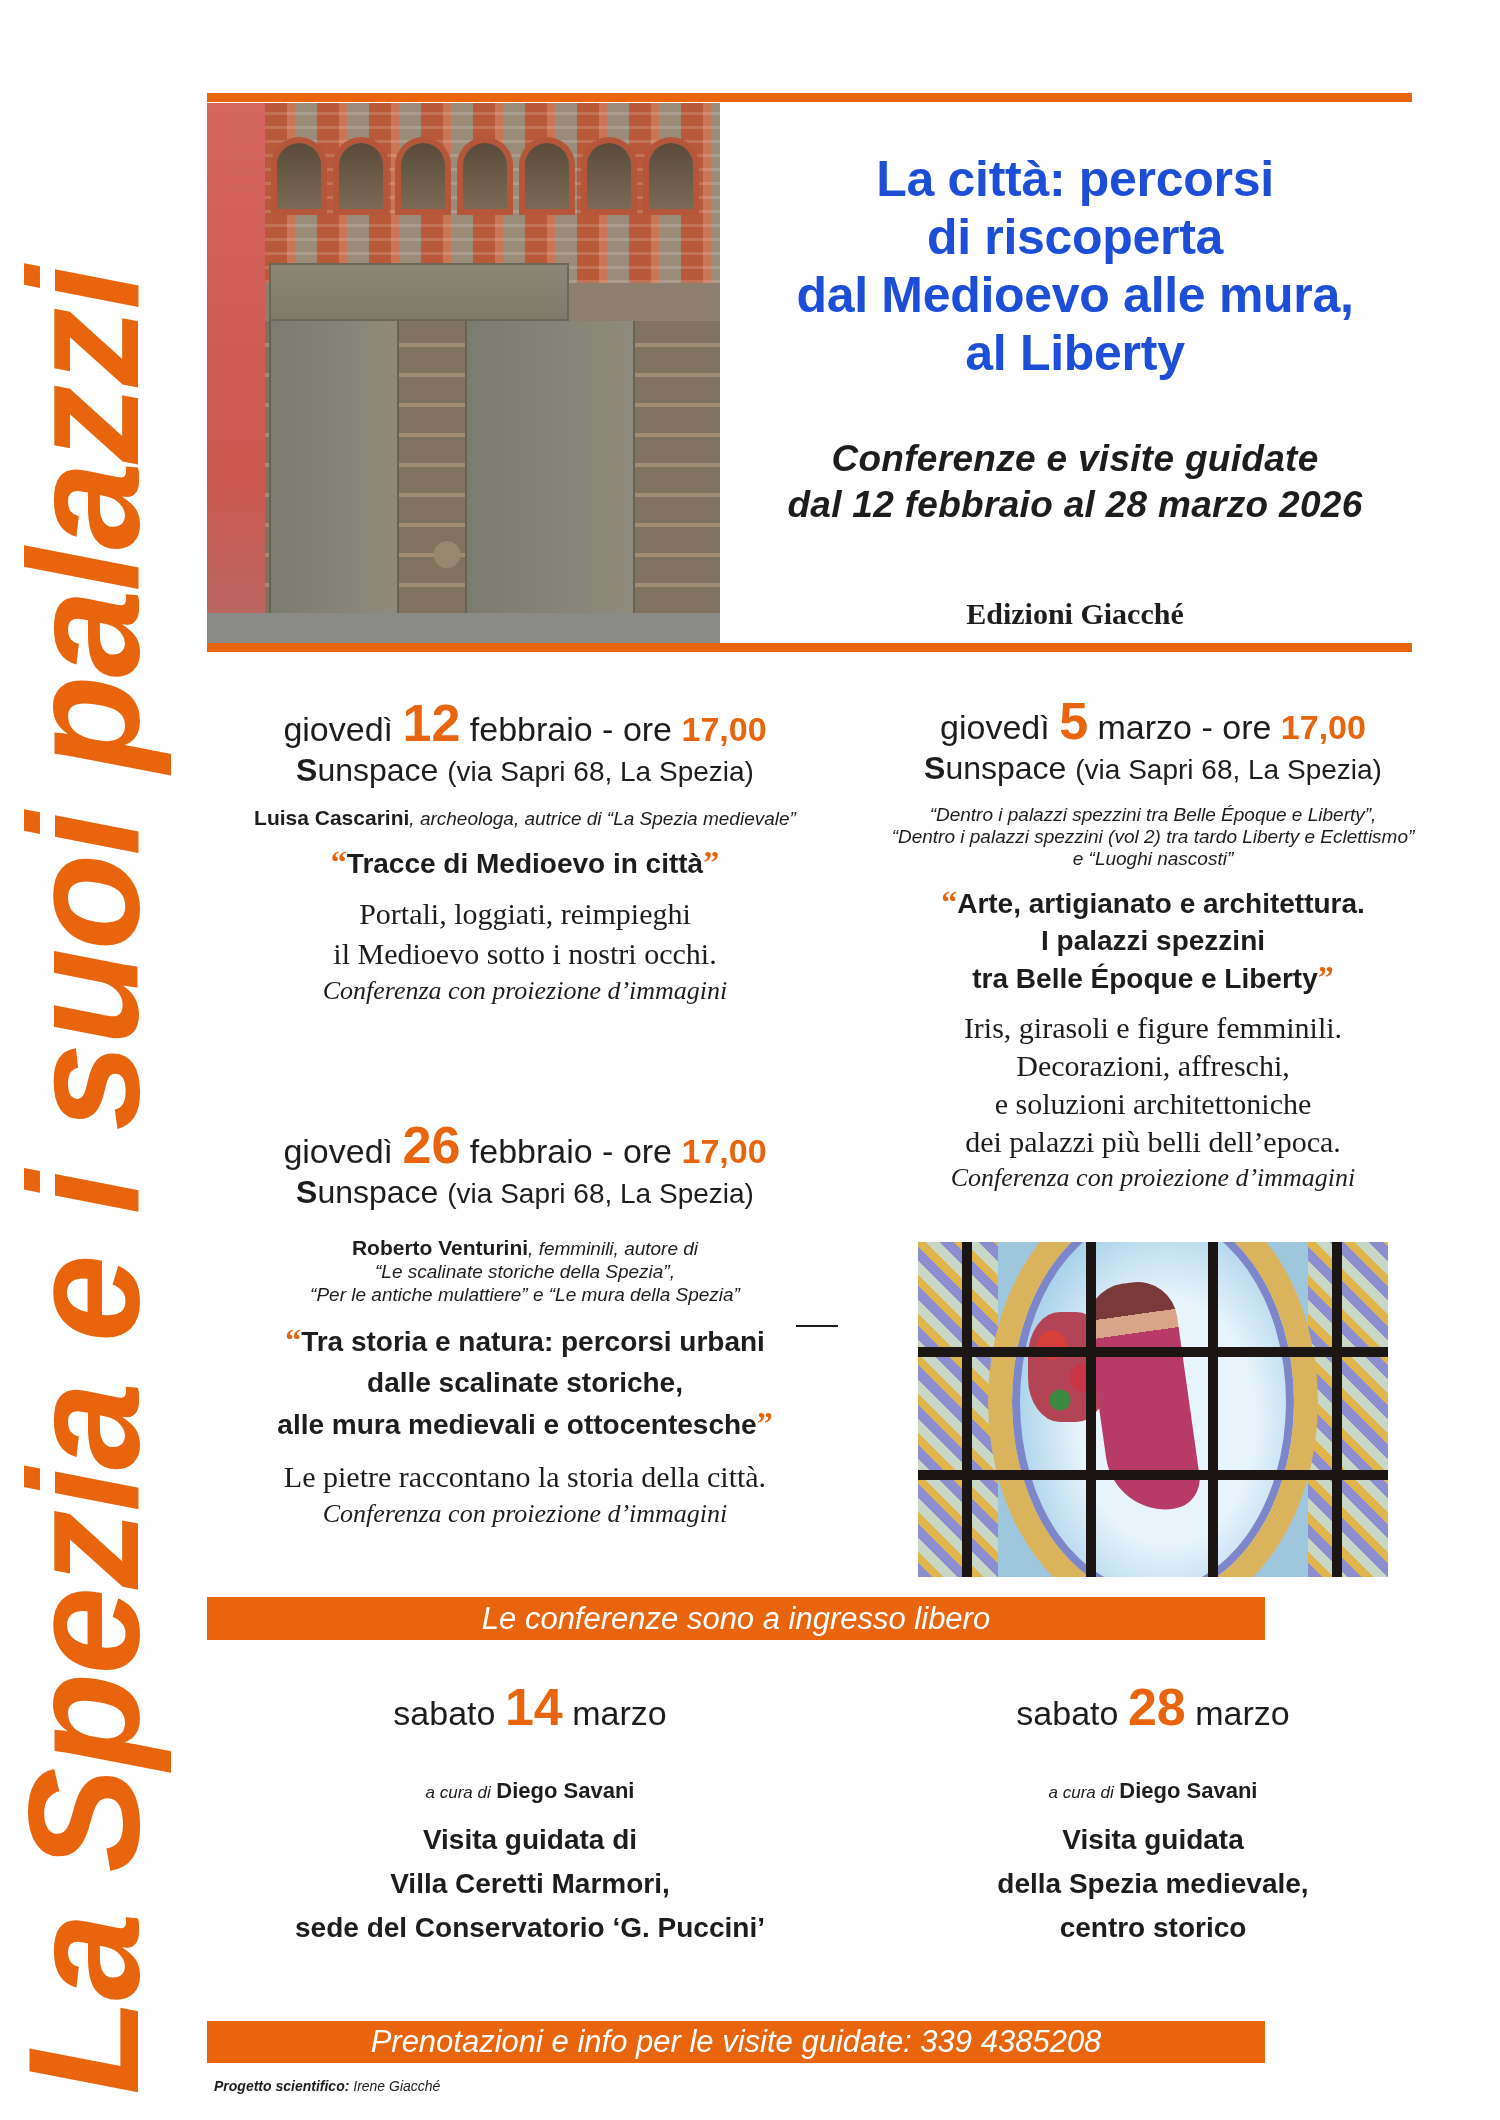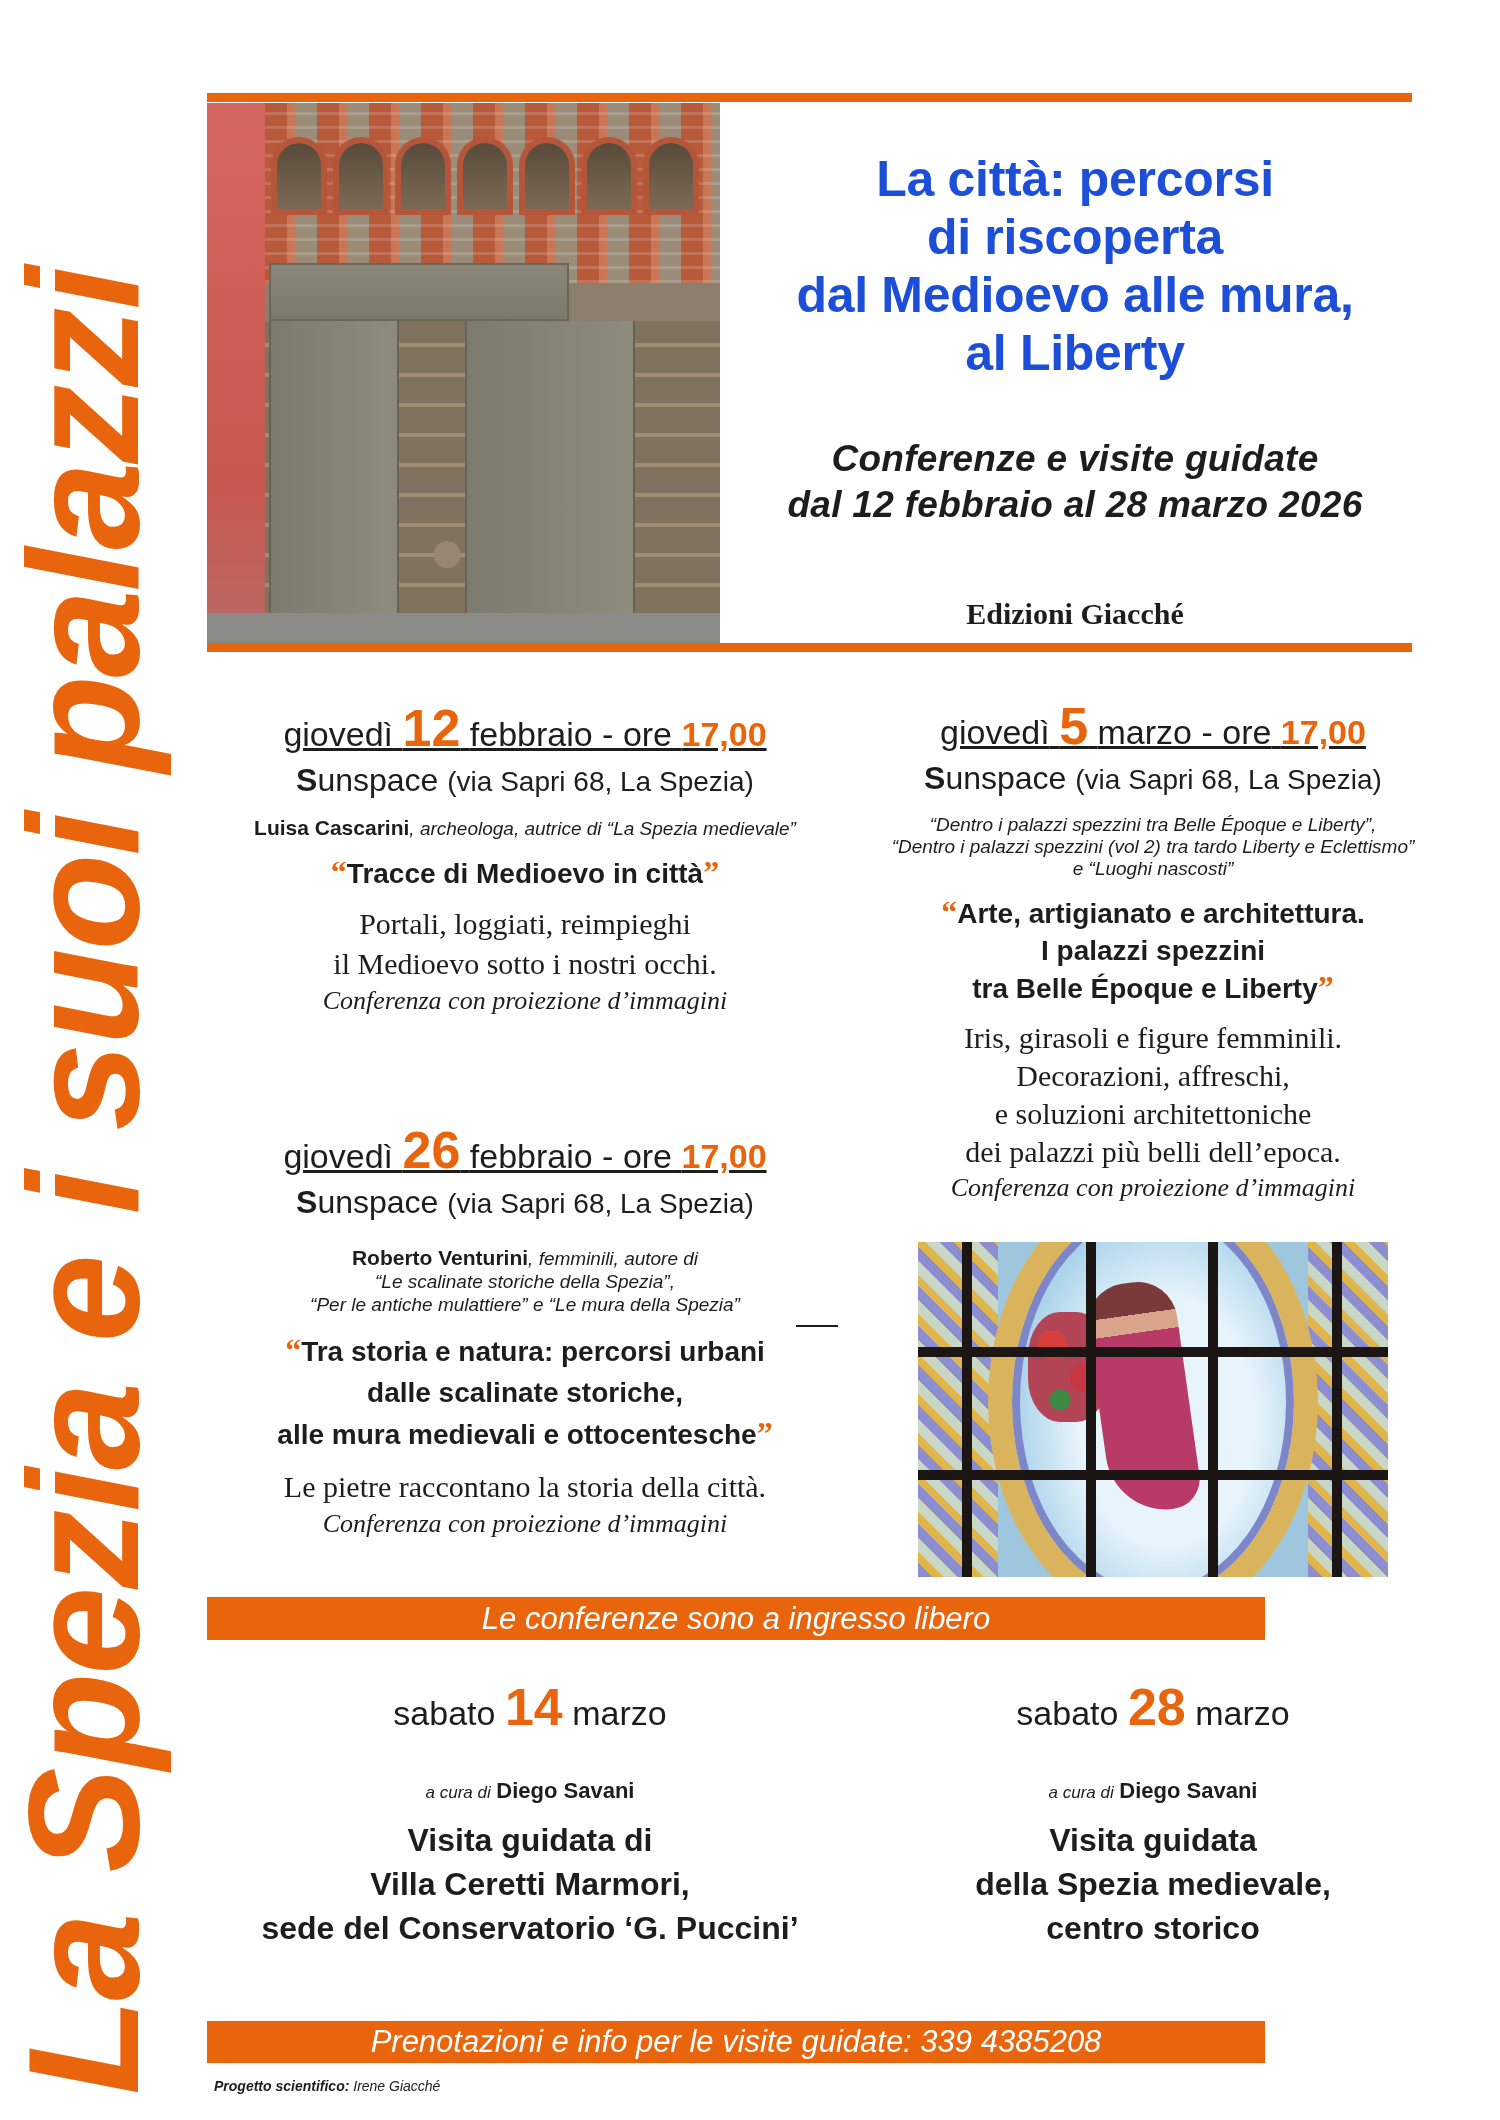--- a/index.html
+++ b/index.html
@@ -54,7 +54,7 @@
 
   
   .event { position:absolute; text-align:center; }
-  .ev-head { font-size:34px; line-height:52px; white-space:nowrap;text-decoration:underline; }
+  .ev-head { font-size:34px; line-height:42px; white-space:nowrap; }
   .ev-head .num { font-weight:700; font-size:52px; color:#e8650e; }
   .ev-head .time { font-weight:700; color:#e8650e; }
   .ev-venue { font-size:32px; line-height:40px; white-space:nowrap; }

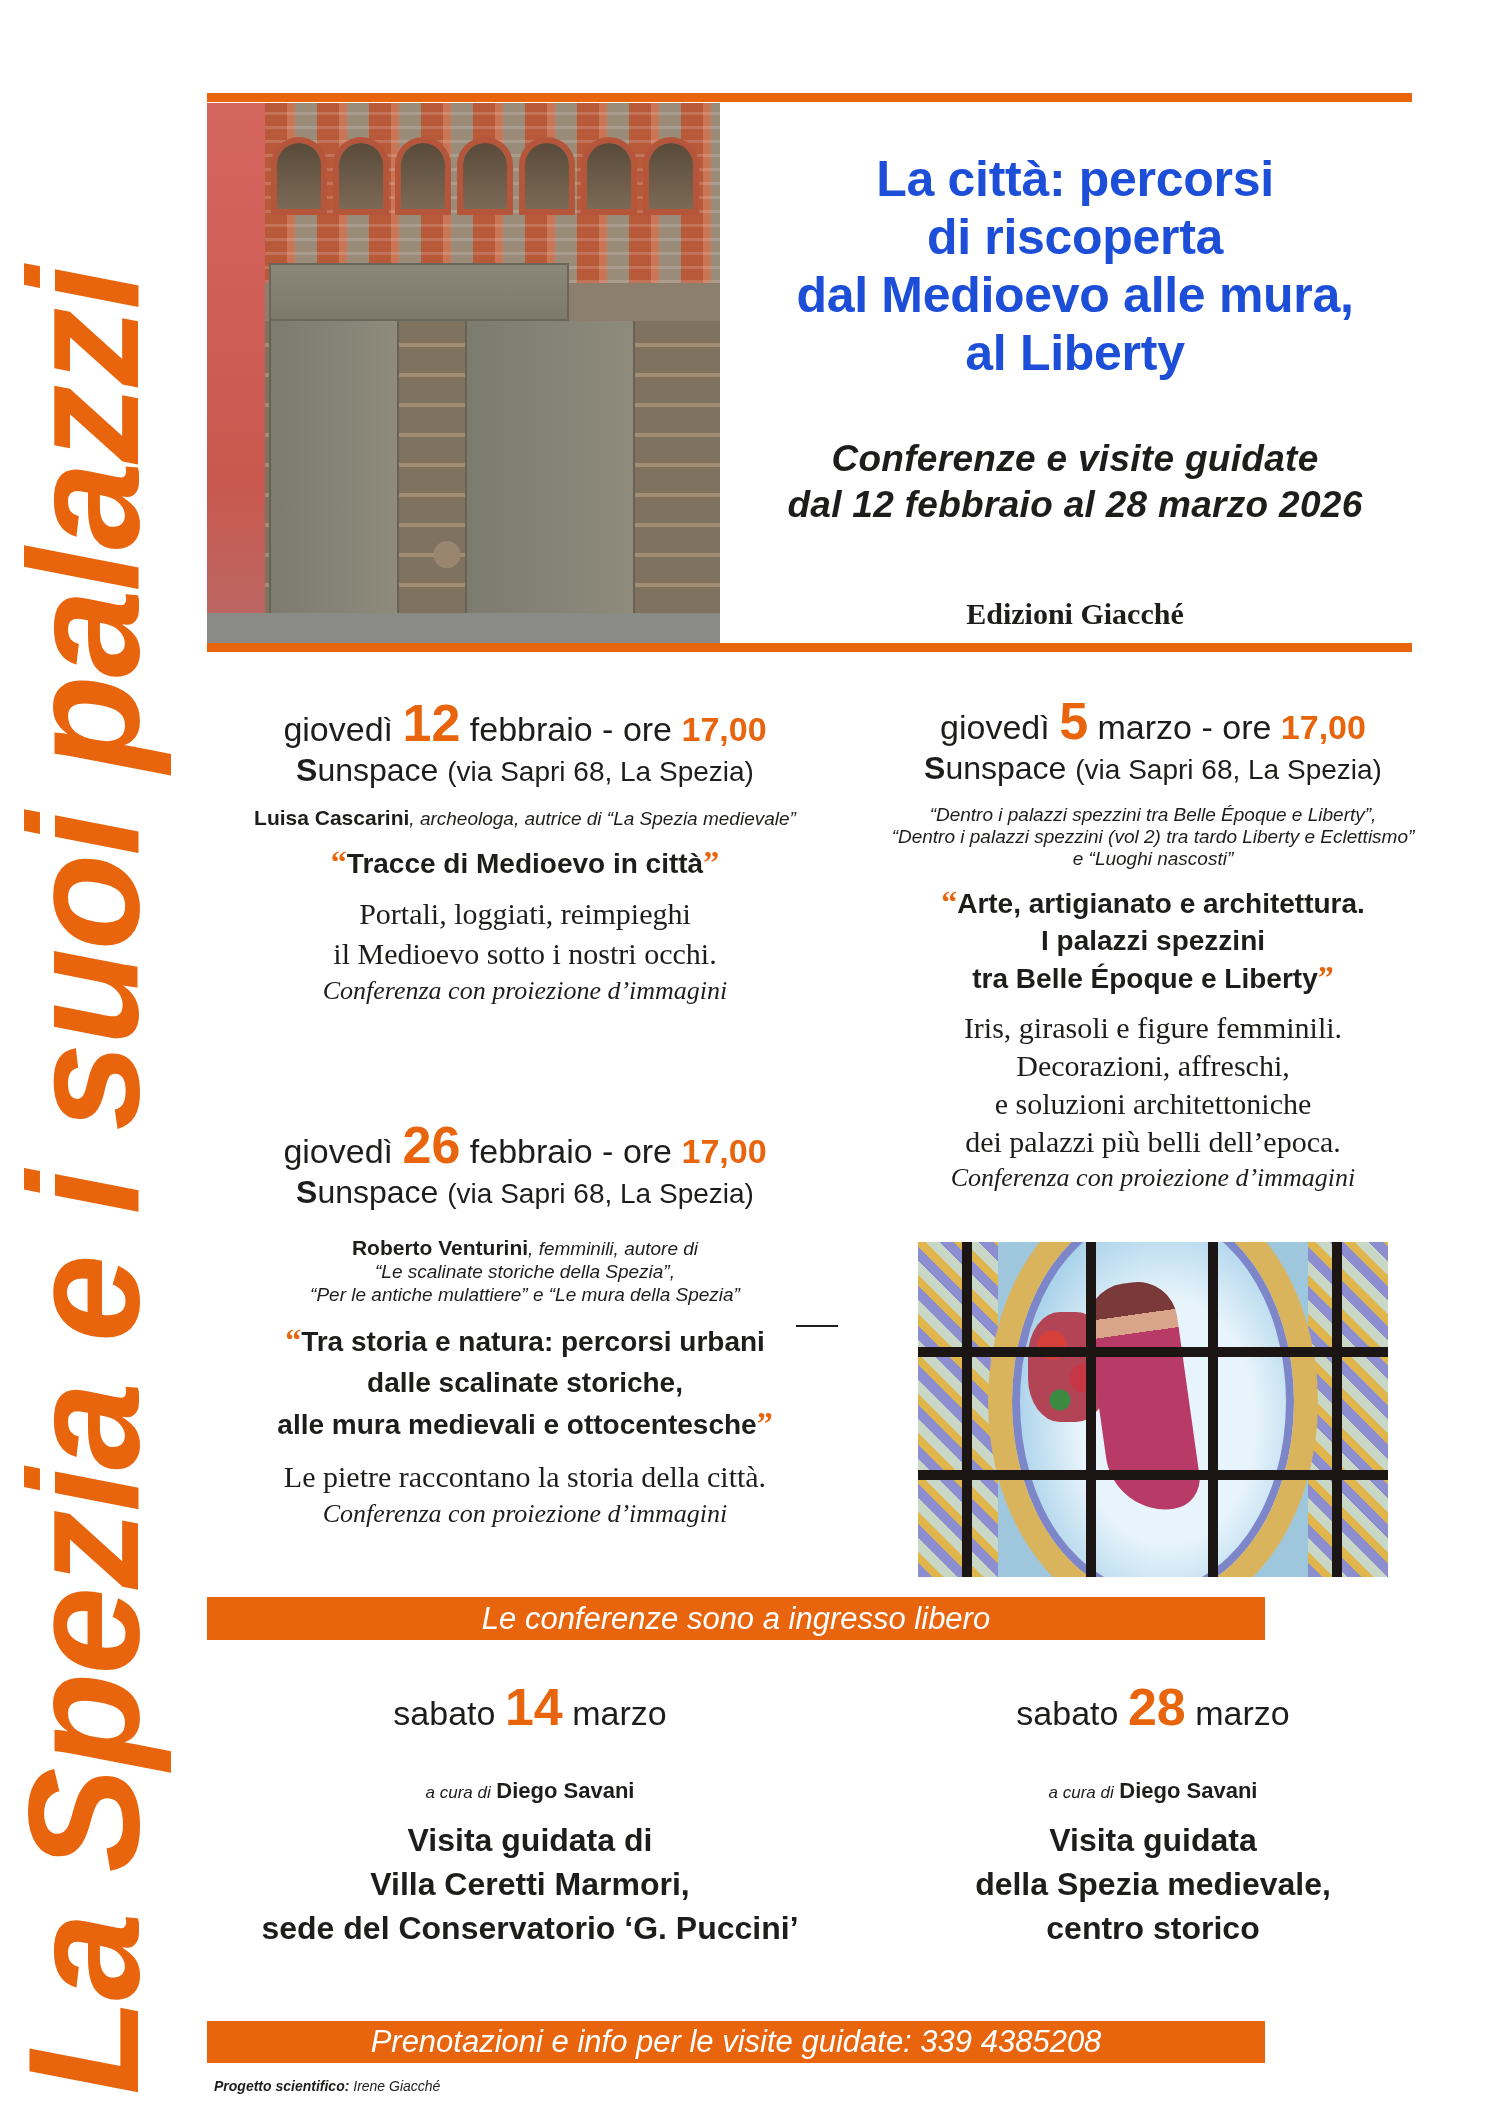--- a/index.html
+++ b/index.html
@@ -93,7 +93,7 @@
   .visit-curator { font-size:20px; line-height:26px; margin-top:44px; }
   .visit-curator i { font-style:italic; font-size:17px; }
   .visit-curator b { font-weight:700; font-size:22px; }
-  .visit-title { font-weight:700; font-size:32px; line-height:44px; margin-top:12px; }
+  .visit-title { font-weight:700; font-size:28px; line-height:44px; margin-top:12px; }
 
   .credit { position:absolute; left:214px; top:2078px; font-size:14px; font-style:italic; }
   .credit b { font-style:italic; }

